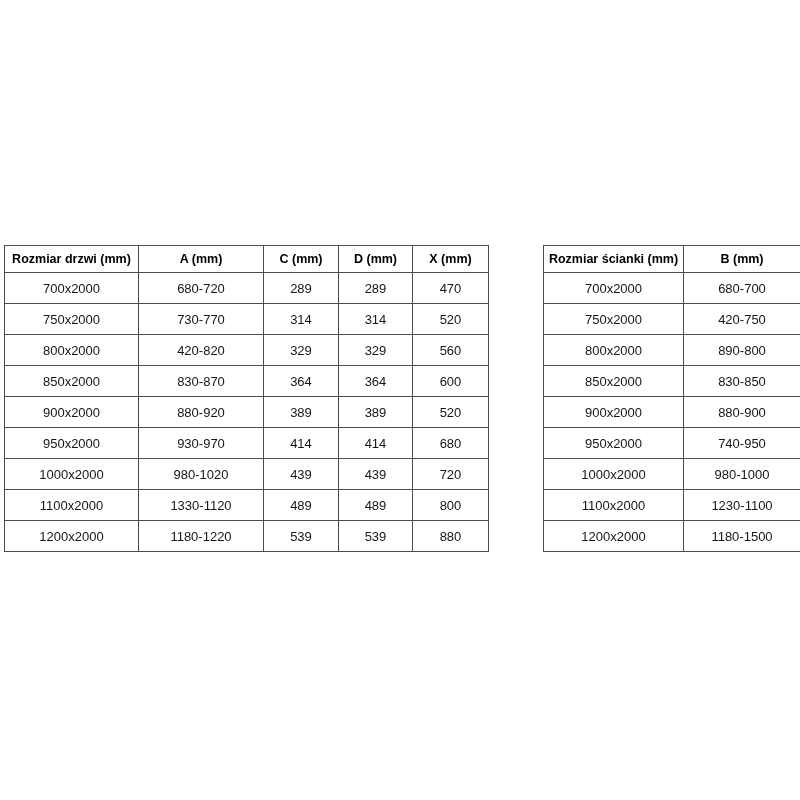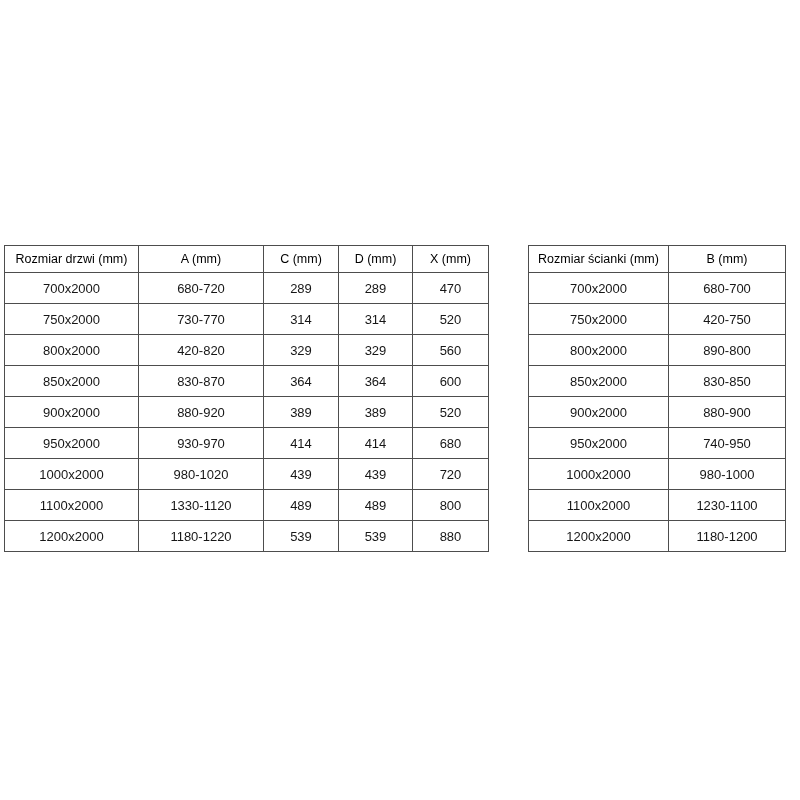--- a/index.html
+++ b/index.html
@@ -37,7 +37,7 @@
     overflow: hidden;
   }
   table.spec th {
-    font-weight: normal;
+    font-weight: bold;
     font-size: 12.5px;
     height: 26px;
     color: #000000;

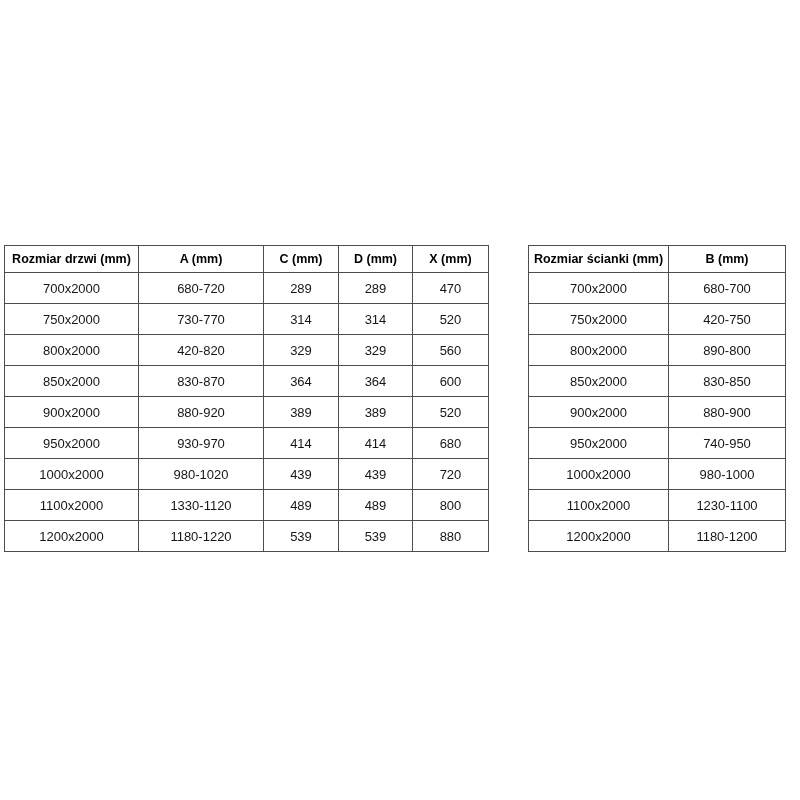--- a/index.html
+++ b/index.html
@@ -52,7 +52,7 @@
     width: 484px;
   }
   #walls-table {
-    left: 528px;
+    left: 543px;
     top: 245px;
     width: 257px;
   }

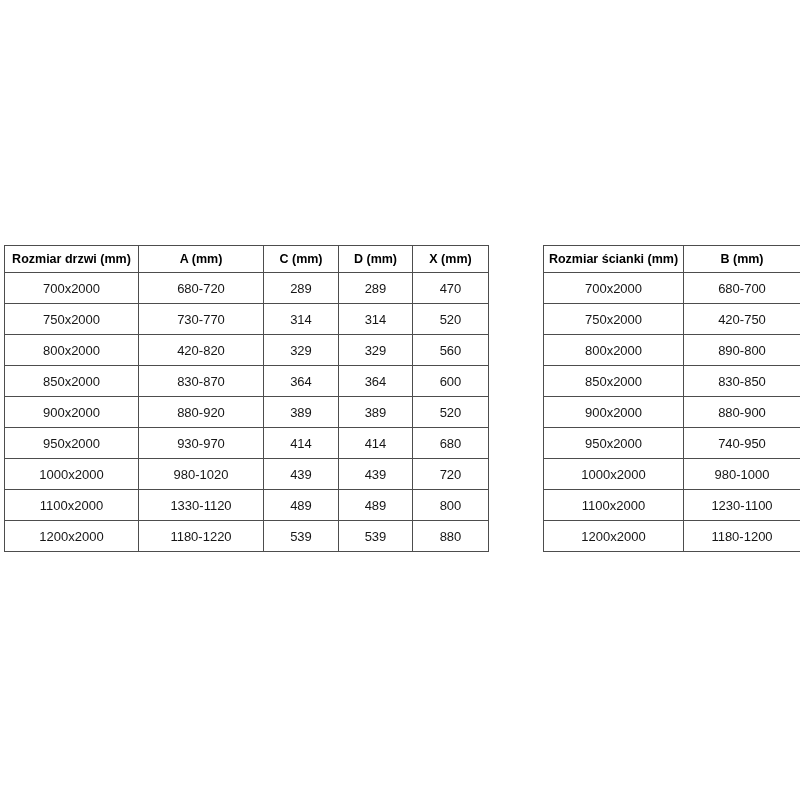--- a/index.html
+++ b/index.html
@@ -192,7 +192,7 @@
         </tr>
         <tr>
           <td>1200x2000</td>
-          <td>1180-1200</td>
+          <td>1180-1500</td>
         </tr>
       </tbody>
     </table>

